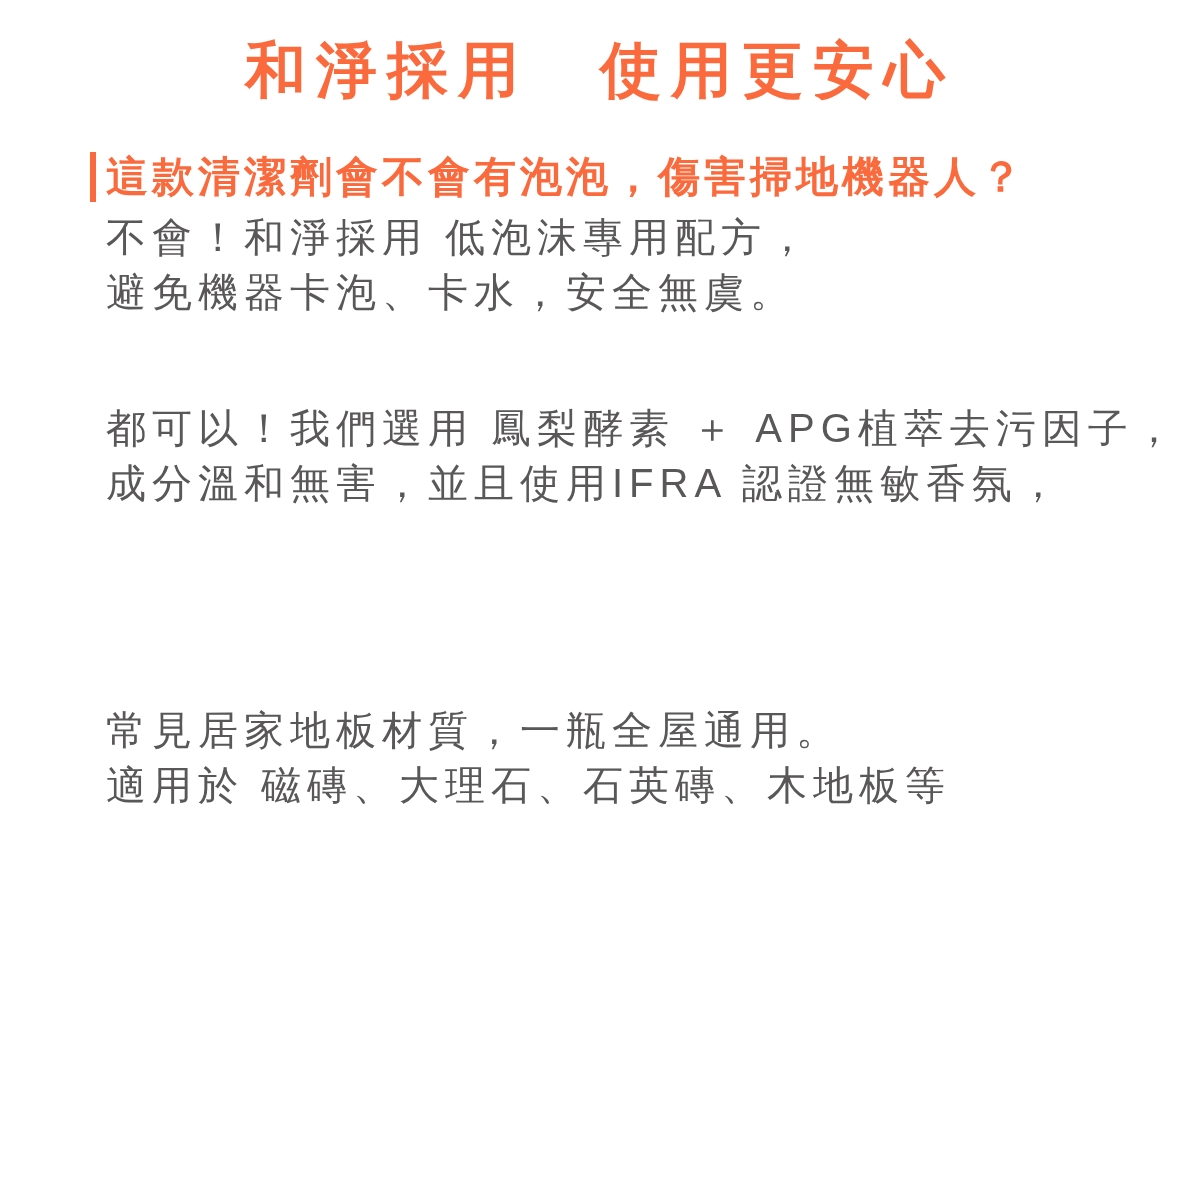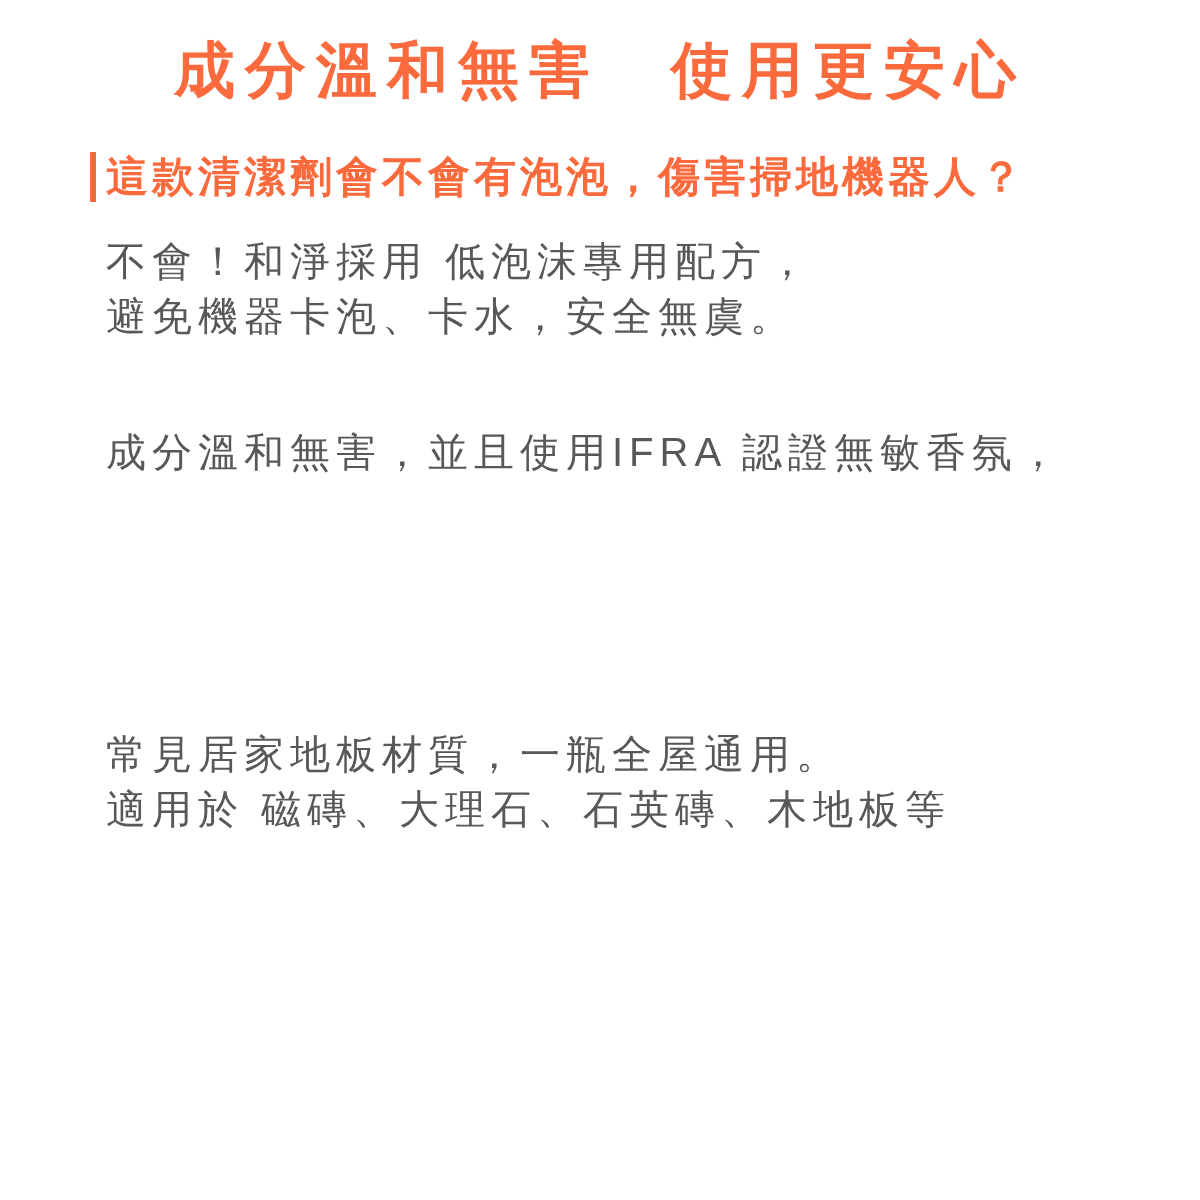--- a/index.html
+++ b/index.html
@@ -74,7 +74,7 @@
 
 <div class="page">
 
-  <h1 class="title">成分溫和無害　使用更安心</h1>
+  <h1 class="title">和淨採用　使用更安心</h1>
 
   <section class="faq-item s1">
     <div class="question-row">

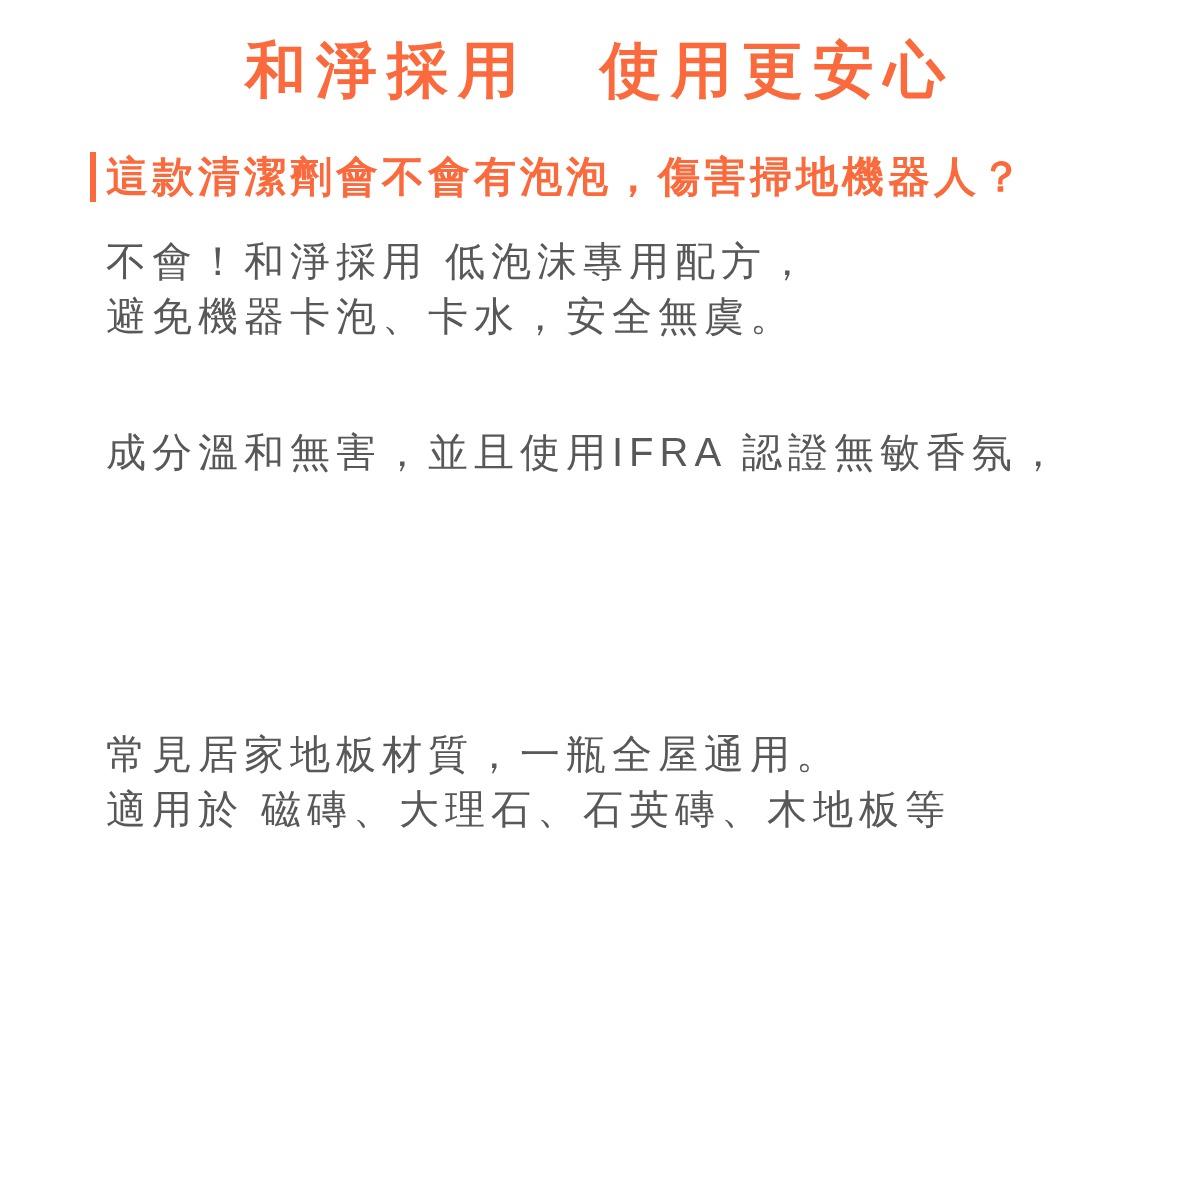--- a/index.html
+++ b/index.html
@@ -57,7 +57,7 @@
     white-space: nowrap;
   }
   .answers {
-    margin-top: 32px;
+    margin-top: 8px;
     padding-left: 16px;
   }
   .answer-line {

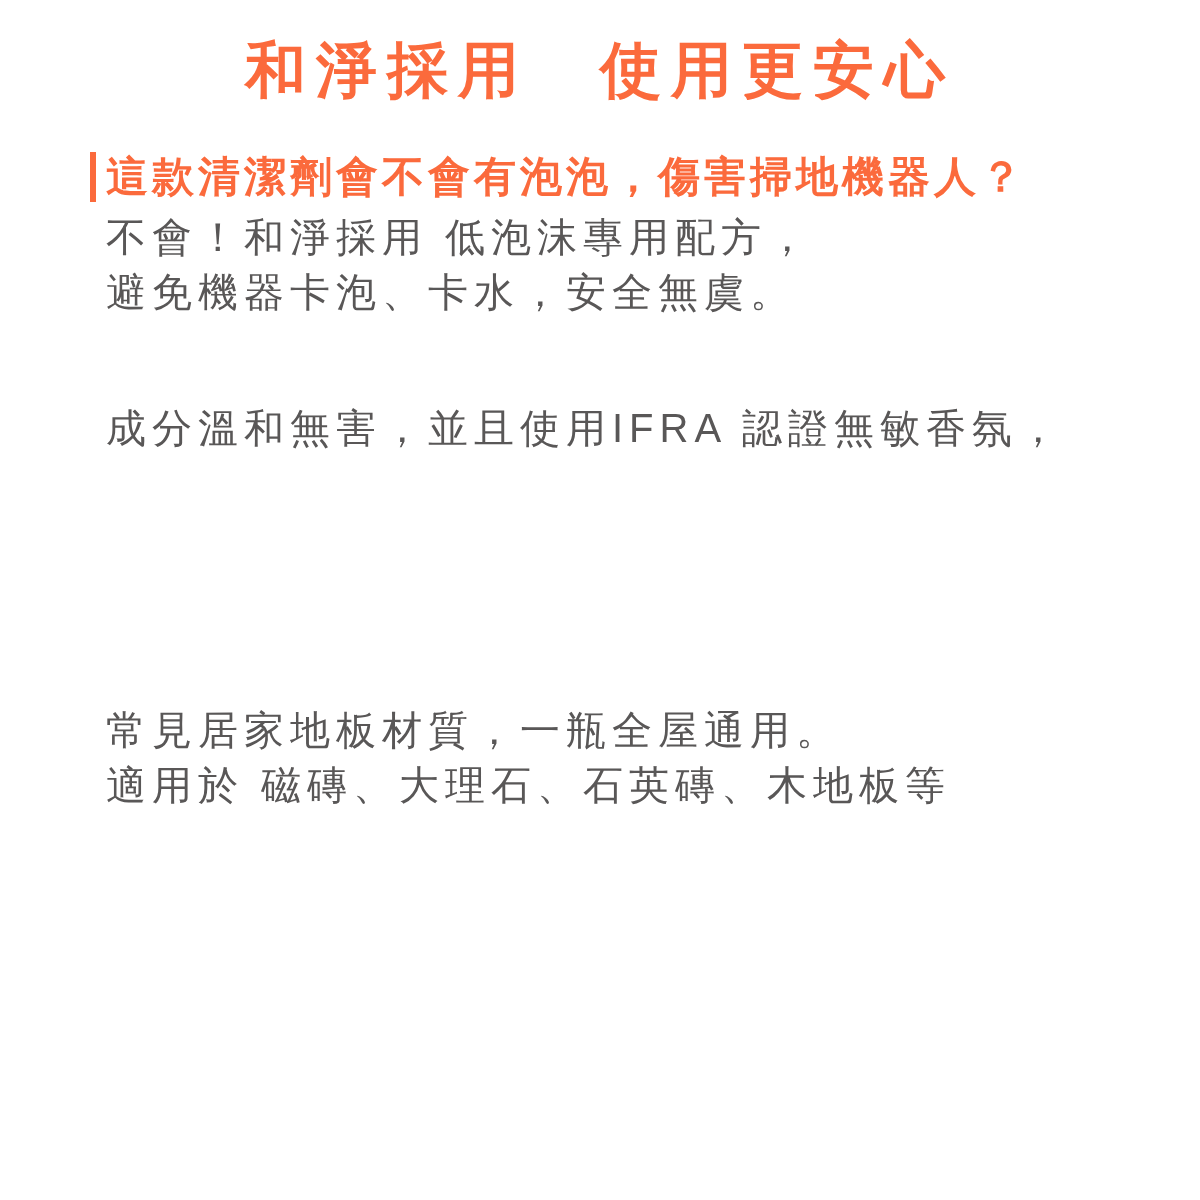--- a/index.html
+++ b/index.html
@@ -92,6 +92,7 @@
       <div class="qbar"></div>
     </div>
     <div class="answers">
+      <div class="answer-line">都可以！我們選用 鳳梨酵素 ＋ APG植萃去污因子，</div>
       <div class="answer-line">成分溫和無害，並且使用IFRA 認證無敏香氛，</div>
     </div>
   </section>

